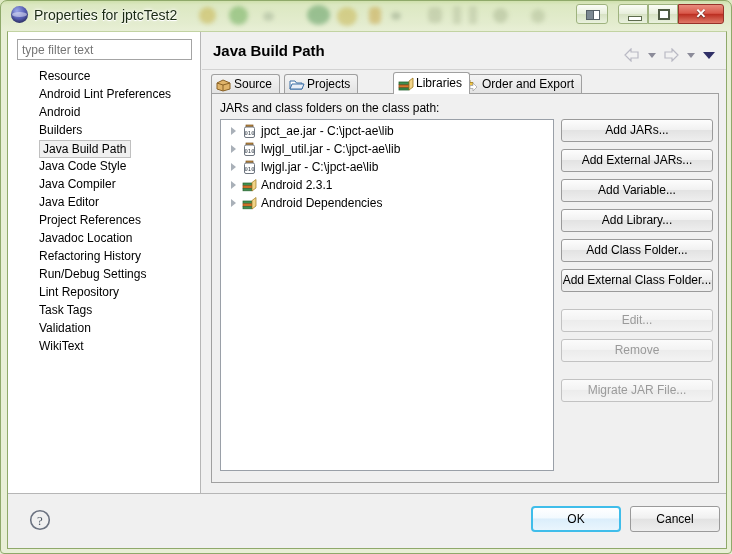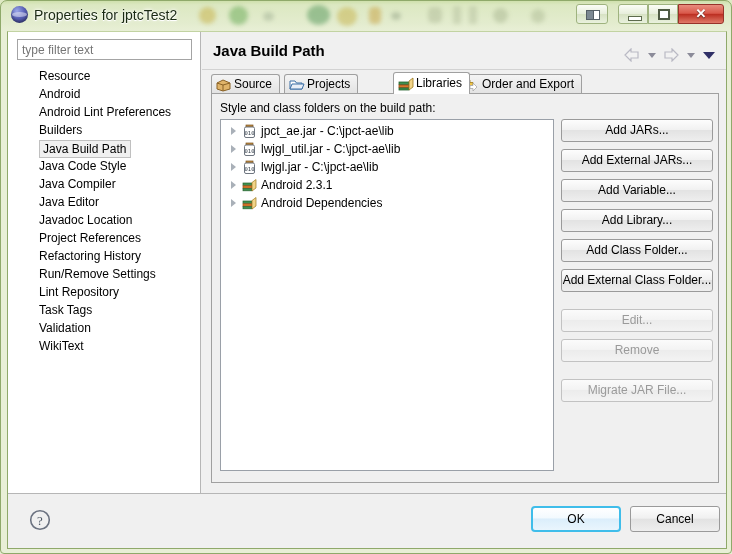--- a/index.html
+++ b/index.html
@@ -401,8 +401,8 @@
         <input class="filter-box" type="text" placeholder="type filter text" style="">
         <div class="tree">
           <div class="tree-item">Resource</div>
+          <div class="tree-item">Android Lint Preferences</div>
           <div class="tree-item">Android</div>
-          <div class="tree-item">Android Lint Preferences</div>
           <div class="tree-item">Builders</div>
           <div class="tree-row-sel">
             <div class="tree-item selected">Java Build Path</div>

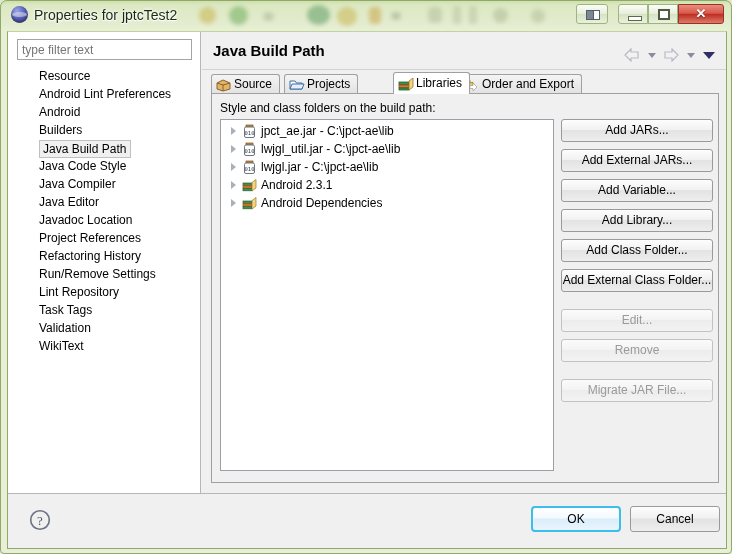--- a/index.html
+++ b/index.html
@@ -483,7 +483,7 @@
         </div>
 
         <div class="content-box">
-          <div class="content-label">Style and class folders on the build path:</div>
+          <div class="content-label">JARs and class folders on the class path:</div>
 
           <div class="listbox">
 

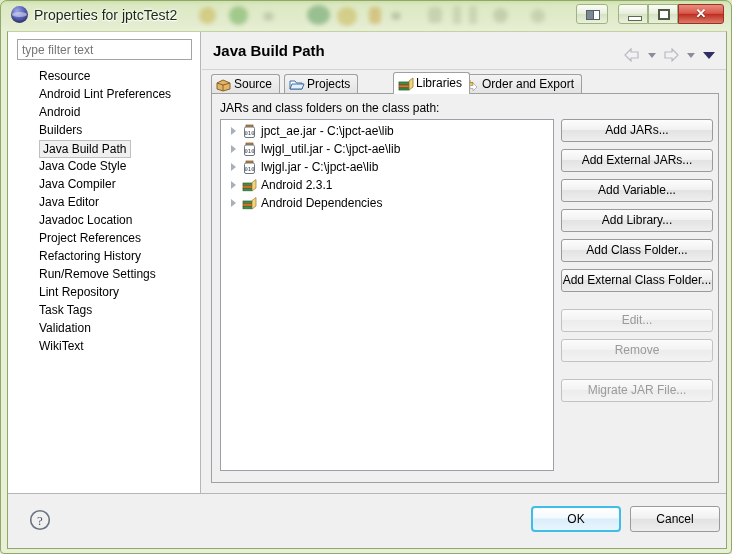--- a/index.html
+++ b/index.html
@@ -410,8 +410,8 @@
           <div class="tree-item">Java Code Style</div>
           <div class="tree-item">Java Compiler</div>
           <div class="tree-item">Java Editor</div>
+          <div class="tree-item">Project References</div>
           <div class="tree-item">Javadoc Location</div>
-          <div class="tree-item">Project References</div>
           <div class="tree-item">Refactoring History</div>
           <div class="tree-item">Run/Remove Settings</div>
           <div class="tree-item">Lint Repository</div>

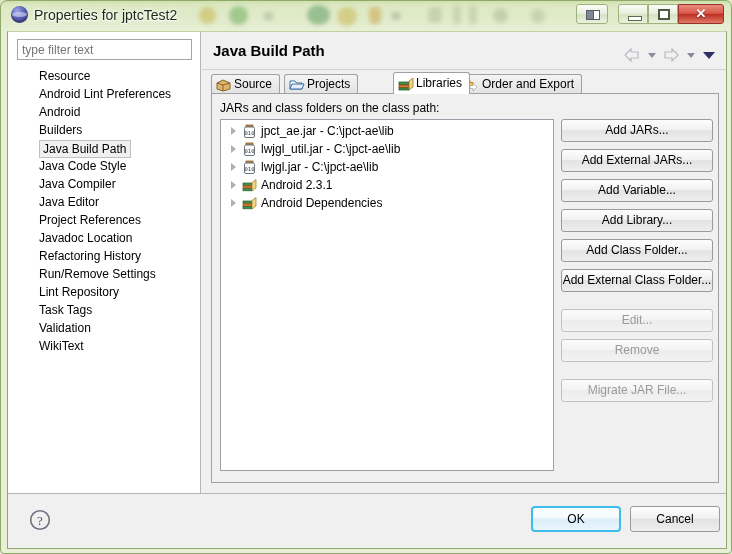--- a/index.html
+++ b/index.html
@@ -413,7 +413,7 @@
           <div class="tree-item">Project References</div>
           <div class="tree-item">Javadoc Location</div>
           <div class="tree-item">Refactoring History</div>
-          <div class="tree-item">Run/Remove Settings</div>
+          <div class="tree-item">Run/Debug Settings</div>
           <div class="tree-item">Lint Repository</div>
           <div class="tree-item">Task Tags</div>
           <div class="tree-item">Validation</div>

